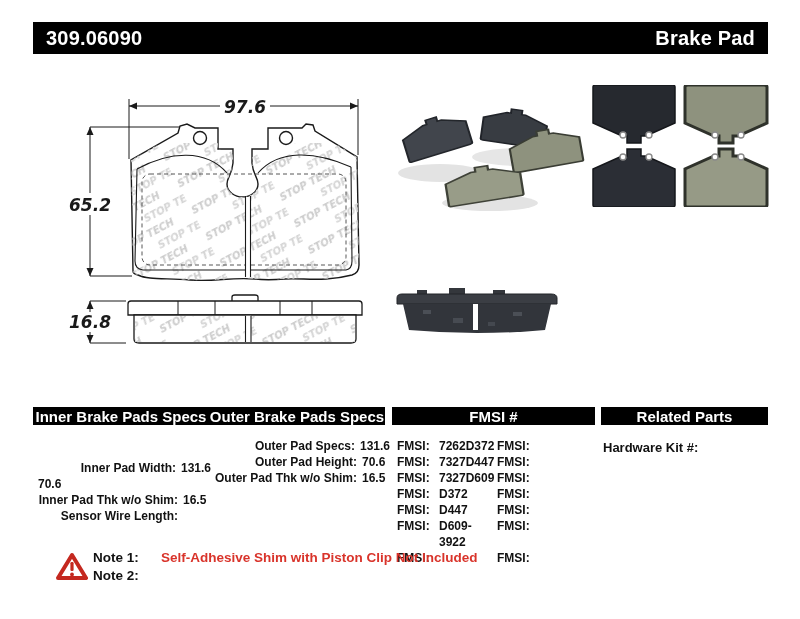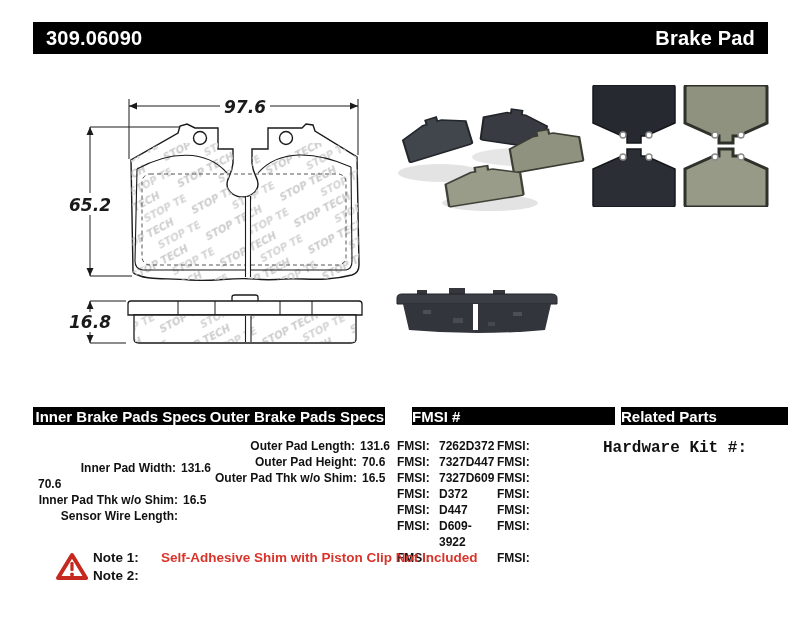--- a/index.html
+++ b/index.html
@@ -18,7 +18,7 @@
   
   .bar{background:#000;color:#fff;height:18px;display:flex;align-items:center;font-size:15px;}
   .bar .half{flex:1;text-align:center;}
-  .bar.center{justify-content:flex-start;margin-left:20px;}
+  .bar.center{justify-content:center;}
   #bar-pads{left:33px;top:407px;width:352px;}
   #bar-fmsi{left:392px;top:407px;width:203px;}
   #bar-related{left:601px;top:407px;width:167px;}

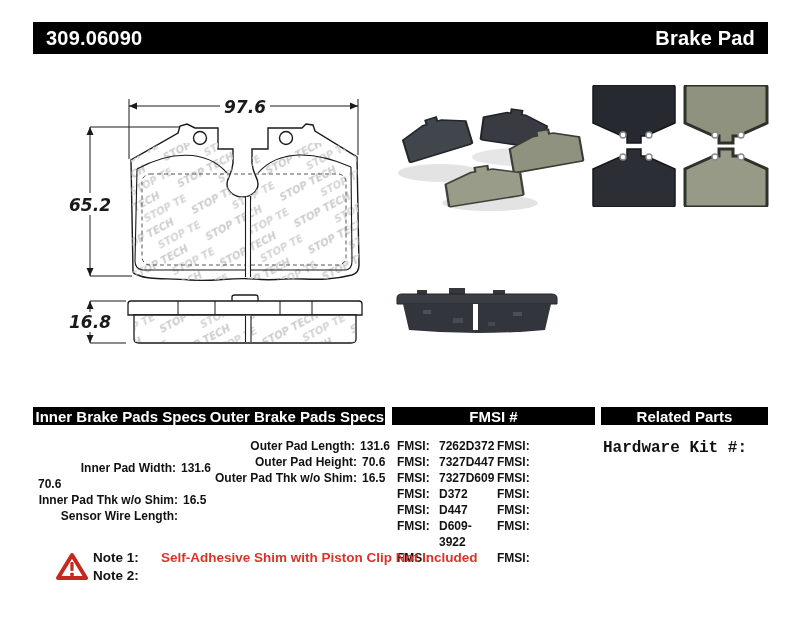--- a/index.html
+++ b/index.html
@@ -213,7 +213,7 @@
 
 <div class="abs speccol" id="outer-specs">
   <div class="specrow">
-    <span class="lbl">Outer Pad Length:</span>
+    <span class="lbl">Outer Pad Specs:</span>
     <span class="val">131.6</span>
   </div>
   <div class="specrow">

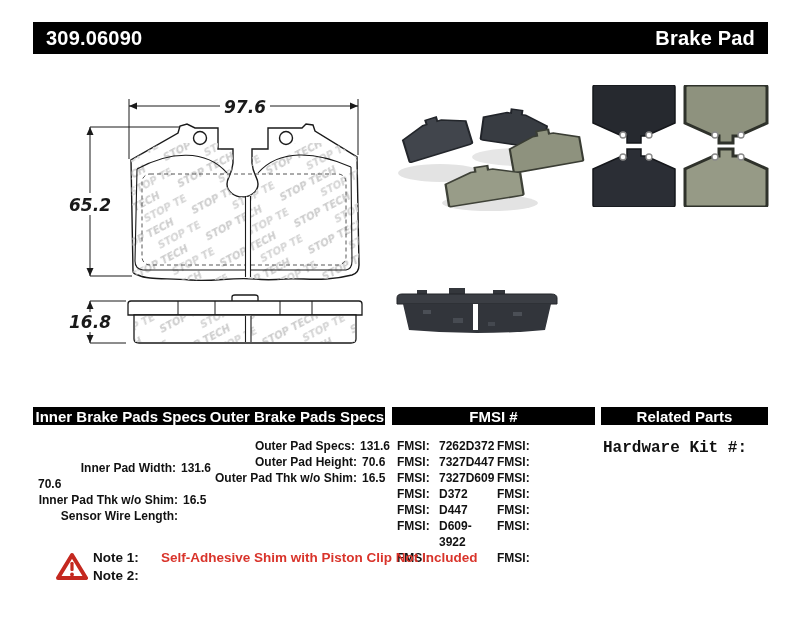--- a/index.html
+++ b/index.html
@@ -35,7 +35,7 @@
   .fl{width:42px;}
   .fv{width:58px;}
   
-  #related-list{left:603px;top:440px;font-size:16px;line-height:16px;font-family:Liberation Mono, monospace;}
+  #related-list{left:603px;top:440px;font-size:13px;line-height:16px;}
   
   #notes{left:93px;top:549px;font-size:13.5px;line-height:17.5px;}
   .noterow{display:flex;white-space:nowrap;}

